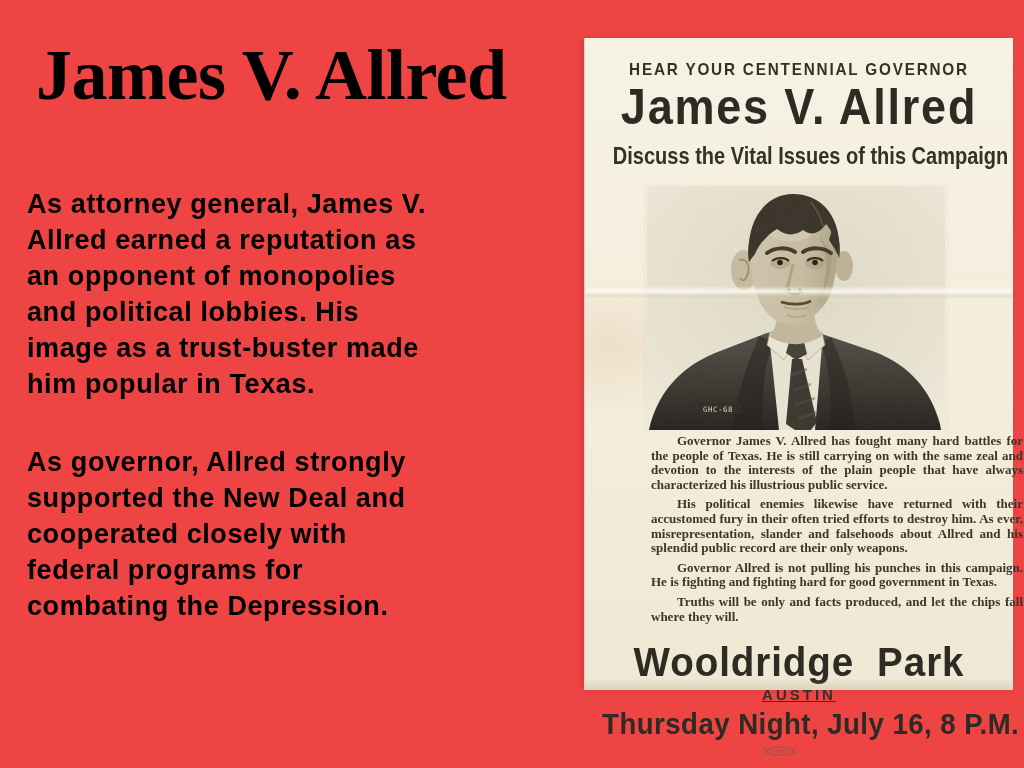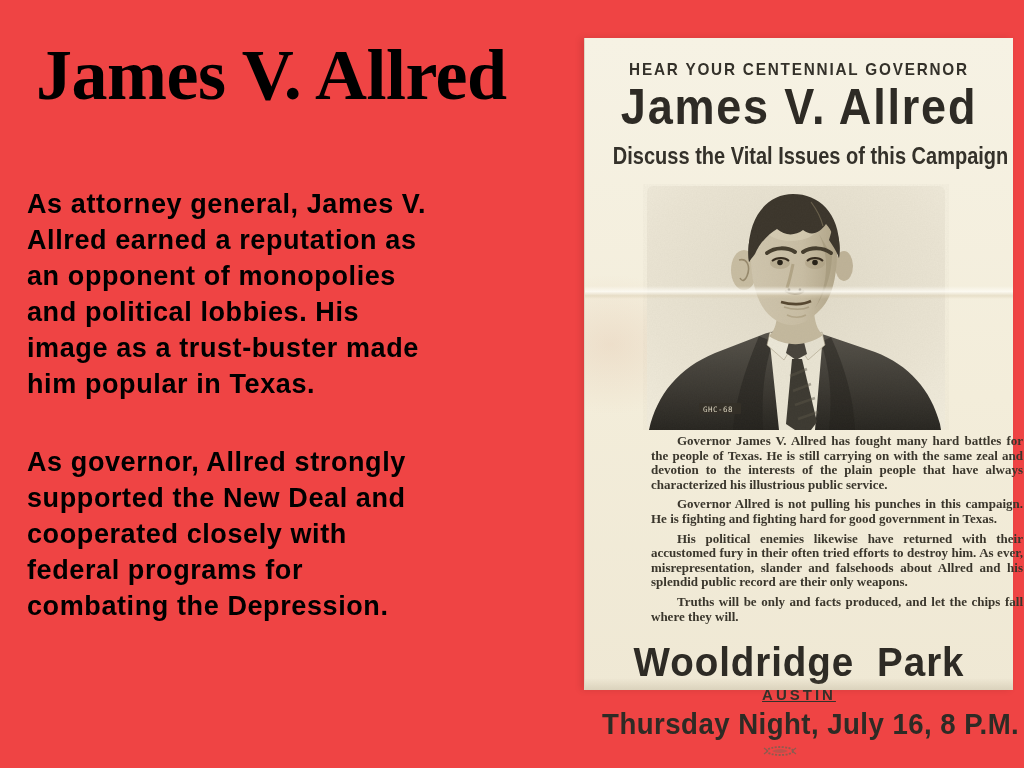--- a/index.html
+++ b/index.html
@@ -178,8 +178,8 @@
 
     <div class="poster-body">
       <p>Governor James V. Allred has fought many hard battles for the people of Texas.  He is still carrying on with the same zeal and devotion to the interests of the plain people that have always characterized his illustrious public service.</p>
+      <p>His political enemies likewise have returned with their accustomed fury in their often tried efforts to destroy him.  As ever, misrepresentation, slander and falsehoods about Allred and his splendid public record are their only weapons.</p>
       <p>Governor Allred is not pulling his punches in this campaign.  He is fighting and fighting hard for good government in Texas.</p>
-      <p>His political enemies likewise have returned with their accustomed fury in their often tried efforts to destroy him.  As ever, misrepresentation, slander and falsehoods about Allred and his splendid public record are their only weapons.</p>
       <p>Truths will be only and facts produced, and let the chips fall where they will.</p>
     </div>
 

